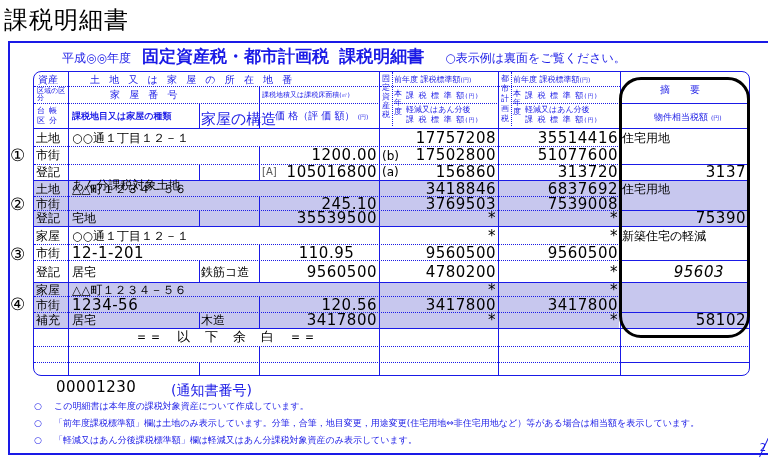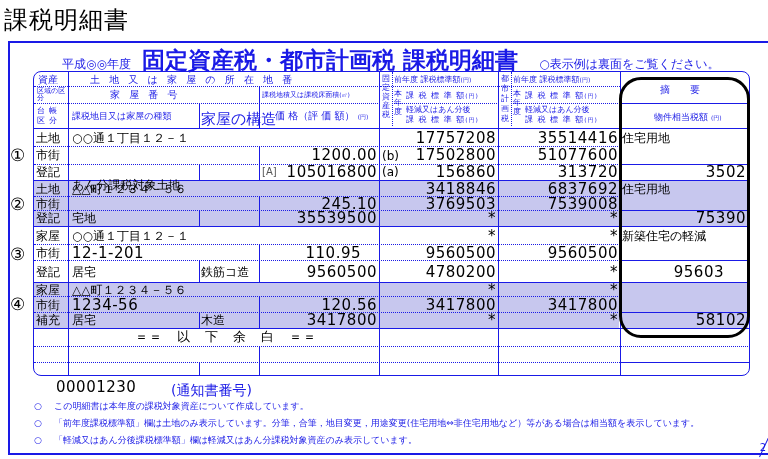--- a/index.html
+++ b/index.html
@@ -11,7 +11,7 @@
   .doc { position: absolute; left: 8px; top: 41px; width: 762px; height: 414px; border: 2px solid #1a1ae6; border-right: none; }
   .doc-title-row { position: absolute; left: 54px; top: 4px; height: 24px; white-space: nowrap; color: #1a1ae6; }
   .doc-title-year { font-size: 12px; }
-  .doc-title-main { font-size: 23px; font-weight: bold; margin-left: 6px; }
+  .doc-title-main { font-size: 17px; font-weight: bold; margin-left: 6px; font-family: Liberation Mono, monospace; }
   .doc-title-note { font-size: 12px; margin-left: 16px; }
   .hline { position: absolute; height: 0; border-top: 1px solid #1a1ae6; }
   .hdot { position: absolute; height: 0; border-top: 1px dotted #1a1ae6; }

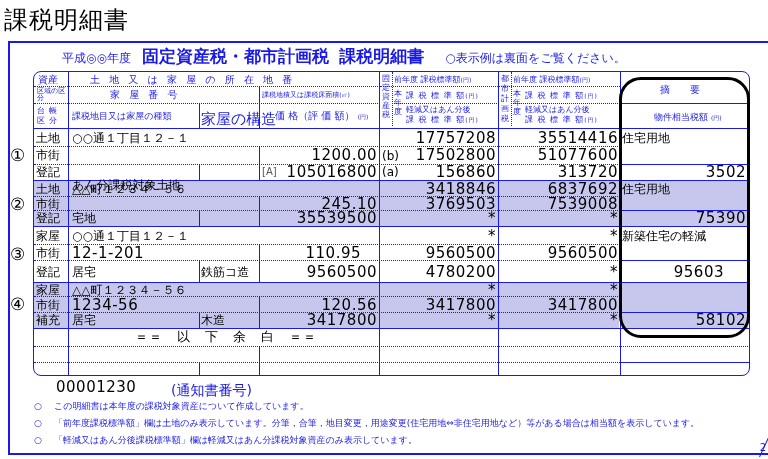--- a/index.html
+++ b/index.html
@@ -121,7 +121,7 @@
 <div class="hdr" style="left:90px;top:75px;letter-spacing:3px;">土 地 又 は 家 屋 の 所 在 地 番</div>
 <div class="hdr" style="left:110px;top:90px;letter-spacing:3px;">家 屋 番 号</div>
 <div class="hdr hdr-xs" style="left:262px;top:92px;"><span>課税地積又は課税床面積</span><span class="yen">(㎡)</span></div>
-<div class="hdr" style="left:72px;top:112px;font-size:9px;">課税地目又は家屋の種類</div>
+<div class="hdr" style="left:72px;top:112px;font-size:9px;font-weight:bold;">課税地目又は家屋の種類</div>
 <div class="hdr" style="left:201px;top:112px;font-size:15px;">家屋の構造</div>
 <div class="hdr" style="left:275px;top:111px;"><span>価 格（評 価 額）</span> <span class="yen">(円)</span></div>
 

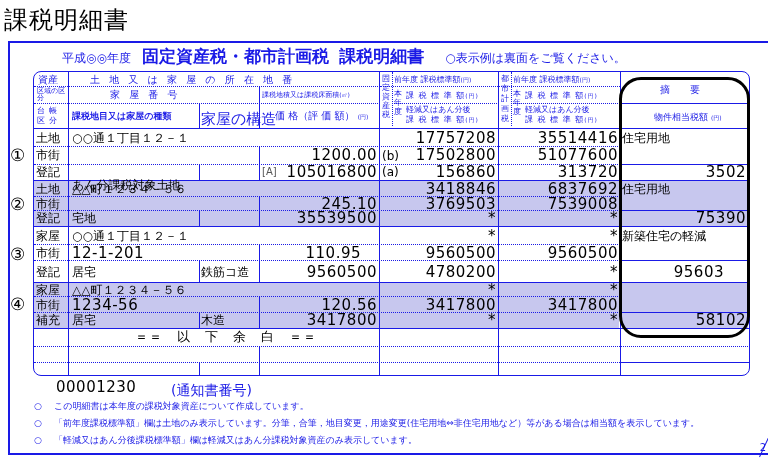--- a/index.html
+++ b/index.html
@@ -161,7 +161,7 @@
   <div class="num" style="left:505px;top:148px;width:113px;">51077600</div>
   <div class="num" style="left:505px;top:165px;width:113px;">313720</div>
   <div class="label" style="left:622px;top:131px;">住宅用地</div>
-  <div class="num" style="left:622px;top:165px;width:124px;">3502</div>
+  <div class="num" style="left:622px;top:165px;width:124px;">3137</div>
 </div>
 
 <div>

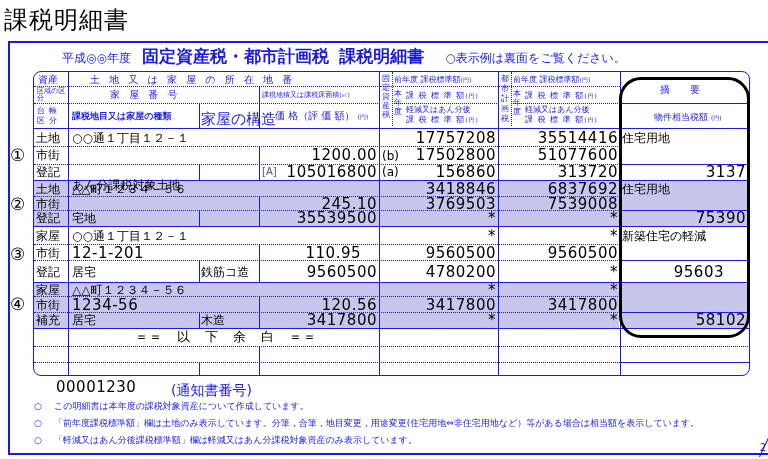--- a/index.html
+++ b/index.html
@@ -190,7 +190,7 @@
   <div class="label" style="left:36px;top:265px;">登記</div>
   <div class="label" style="left:72px;top:229px;">○○通１丁目１２－１</div>
   <div class="num" style="left:72px;top:246px;text-align:left;">12-1-201</div>
-  <div class="num" style="left:244px;top:246px;width:117px;">110.95</div>
+  <div class="num" style="left:268px;top:246px;width:117px;text-align:center;">110.95</div>
   <div class="label" style="left:72px;top:265px;">居宅</div>
   <div class="label" style="left:201px;top:265px;">鉄筋コ造</div>
   <div class="num" style="left:260px;top:265px;width:117px;">9560500</div>

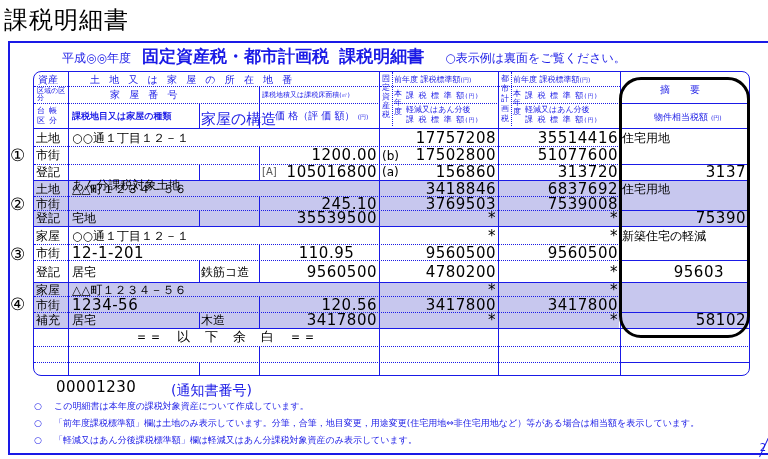--- a/index.html
+++ b/index.html
@@ -201,7 +201,7 @@
   <div class="num" style="left:505px;top:246px;width:113px;">9560500</div>
   <div class="num" style="left:505px;top:265px;width:113px;">*</div>
   <div class="label" style="left:622px;top:229px;">新築住宅の軽減</div>
-  <div class="num" style="left:622px;top:265px;width:102px;">95603</div>
+  <div class="num" style="left:622px;top:265px;width:102px;font-style:italic;">95603</div>
 </div>
 
 <div>

